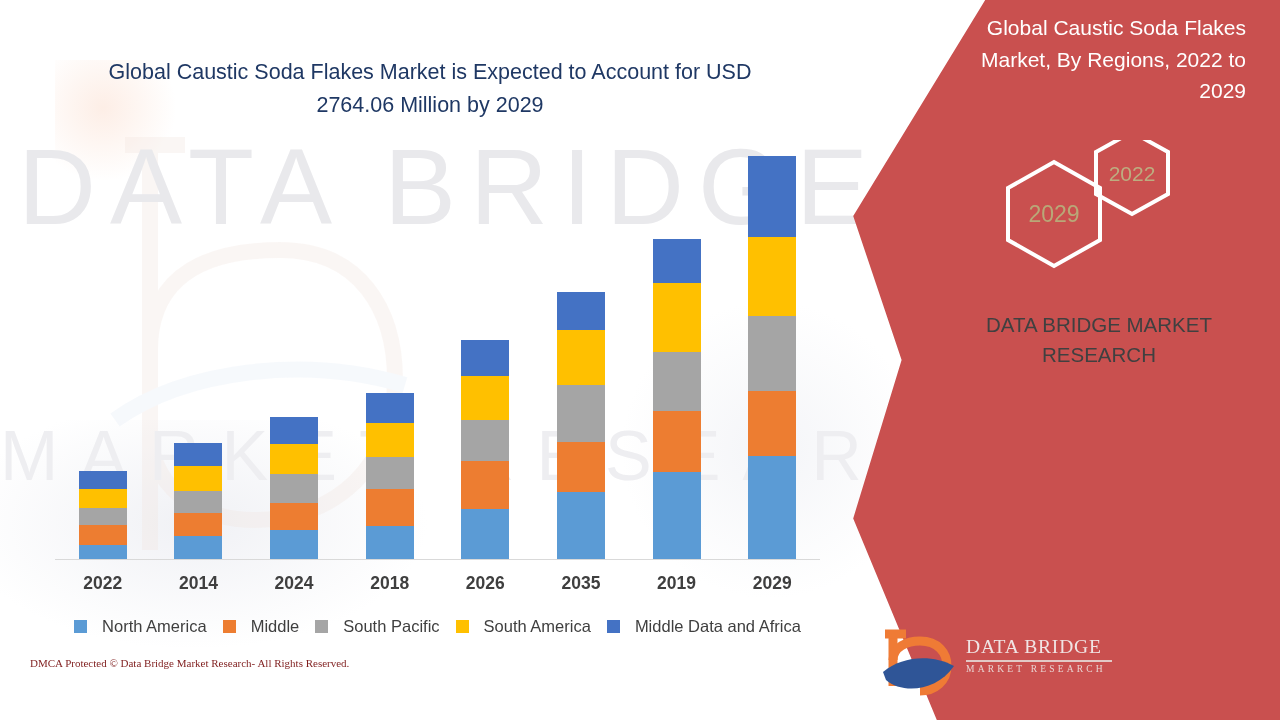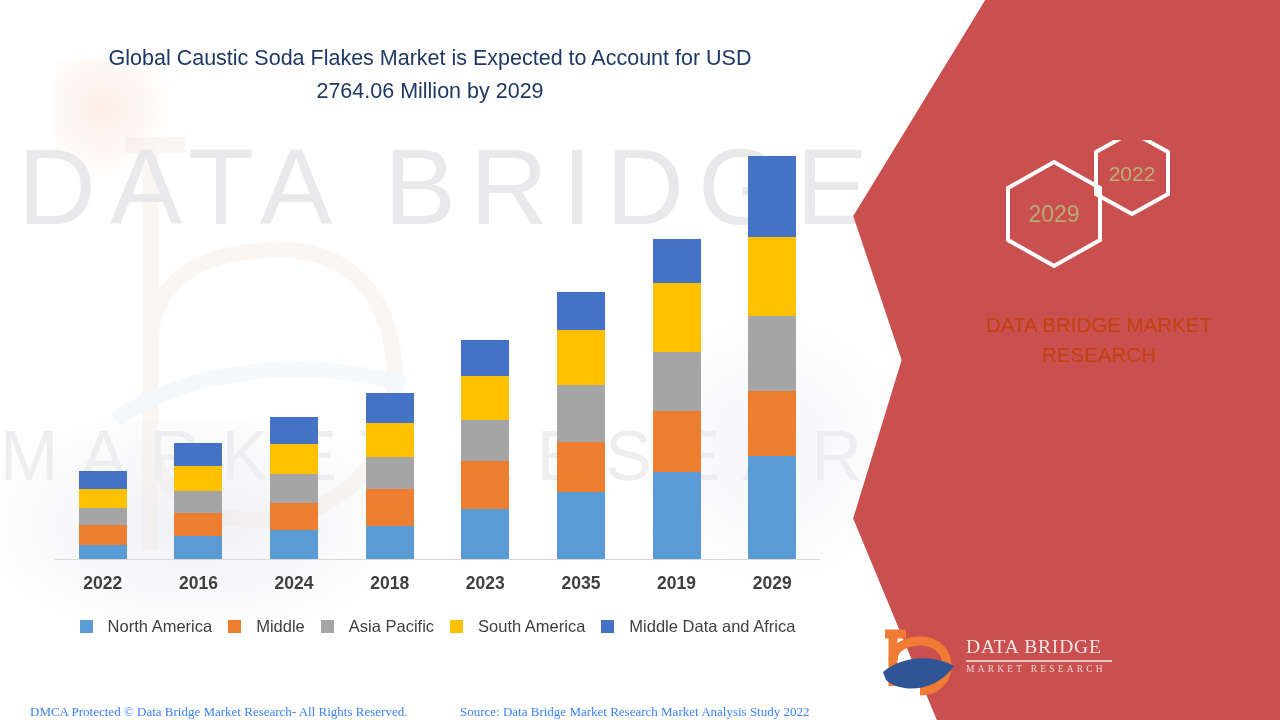--- a/index.html
+++ b/index.html
@@ -291,6 +291,7 @@
   <div class="red-panel">
     <div class="red-shape"></div>
 
+    <div class="panel-title">Global Caustic Soda Flakes Market, By Regions, 2022 to 2029</div>
 
     <div class="hexes">
       <svg viewBox="0 0 290 180" width="290" height="180">

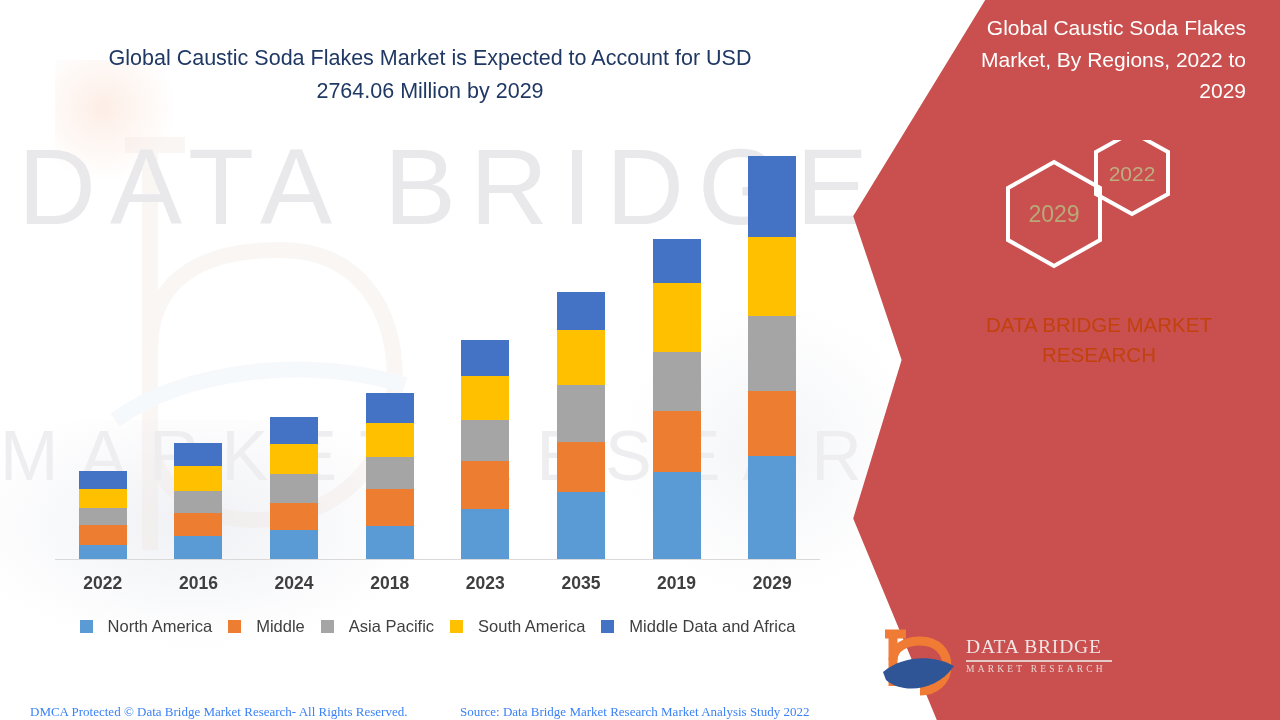--- a/index.html
+++ b/index.html
@@ -50,7 +50,7 @@
   
   .chart-title {
     position: absolute;
-    left: 70px; top: 42px;
+    left: 70px; top: 56px;
     width: 720px;
     text-align: center;
     font-size: 21.5px;

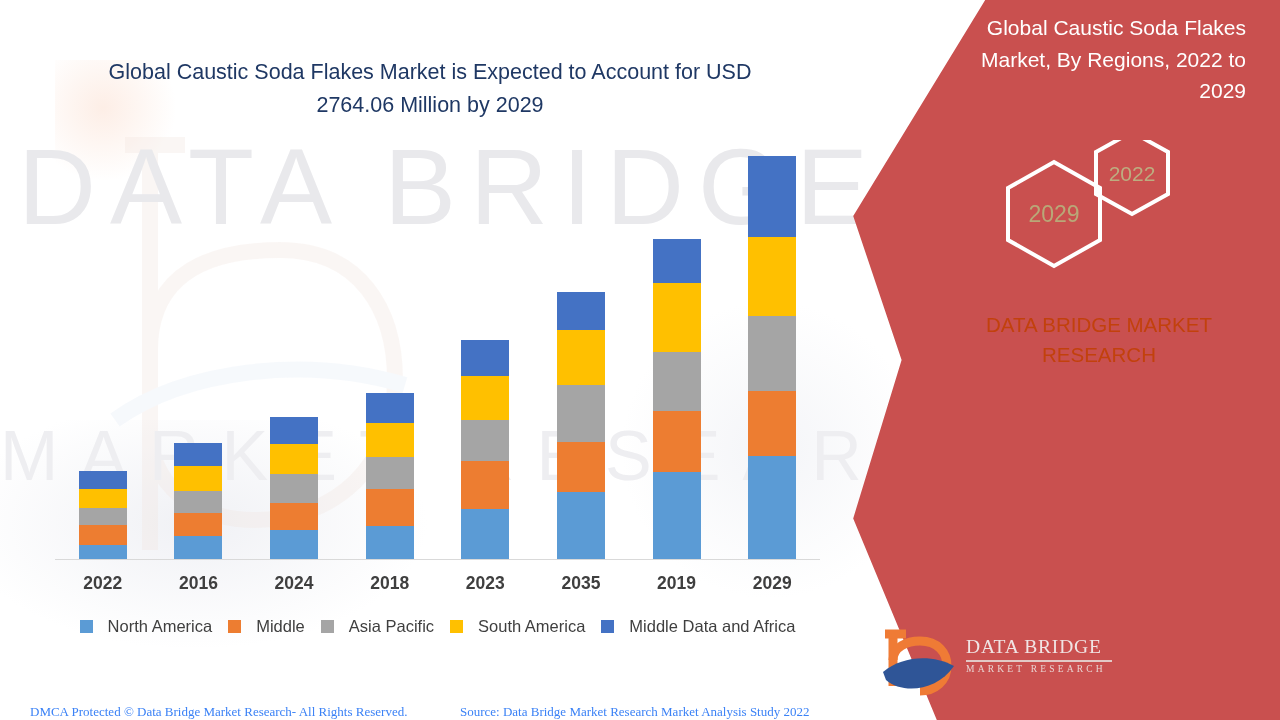--- a/index.html
+++ b/index.html
@@ -131,7 +131,7 @@
   .brand-name {
     position: absolute; right: 36px; top: 310px; width: 290px;
     text-align: center;
-    color: #c2410c; font-size: 20.5px; line-height: 1.45; font-weight: 400;
+    color: #404040; font-size: 20.5px; line-height: 1.45; font-weight: 400;
   }
   .logo-block { position: absolute; right: 170px; bottom: 18px; width: 230px; height: 80px; }
   .logo-mark { position: absolute; left: 0; top: 6px; width: 78px; height: 72px; }

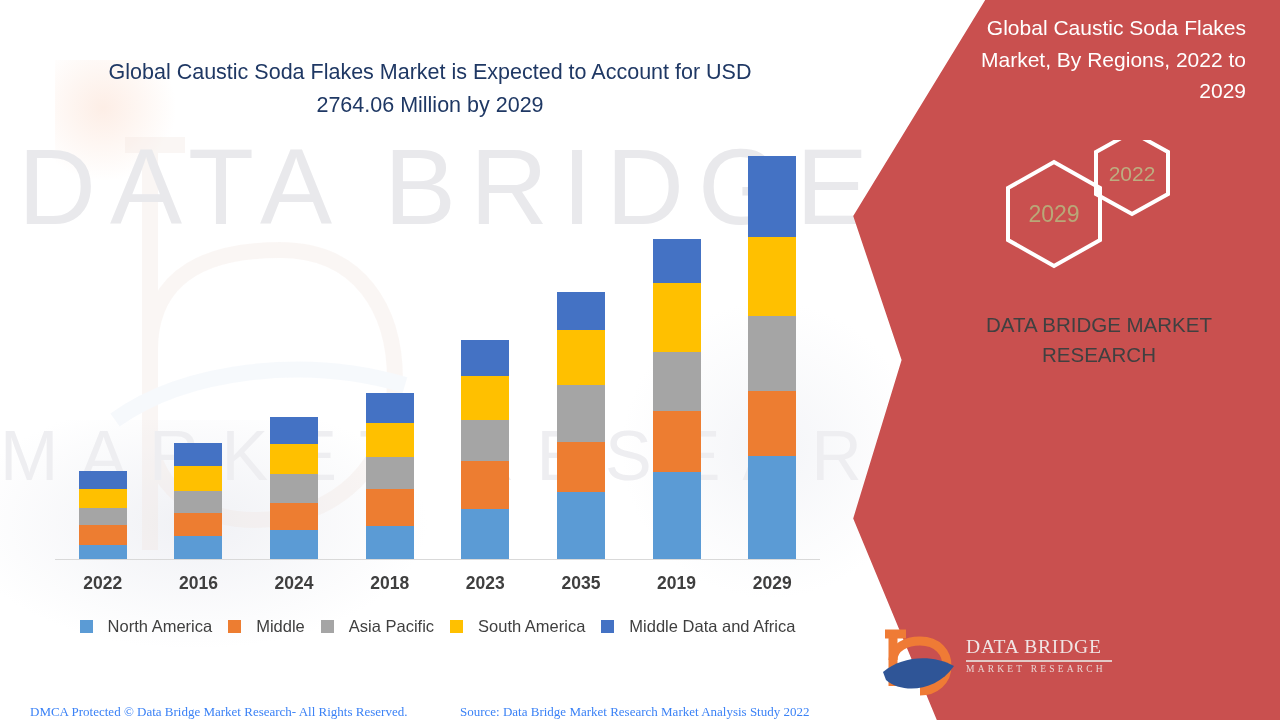--- a/index.html
+++ b/index.html
@@ -253,7 +253,7 @@
 
   <div class="xlabels" id="xlabels">
       <div>2022</div>
-      <div>2016</div>
+      <div>2014</div>
       <div>2024</div>
       <div>2018</div>
       <div>2023</div>

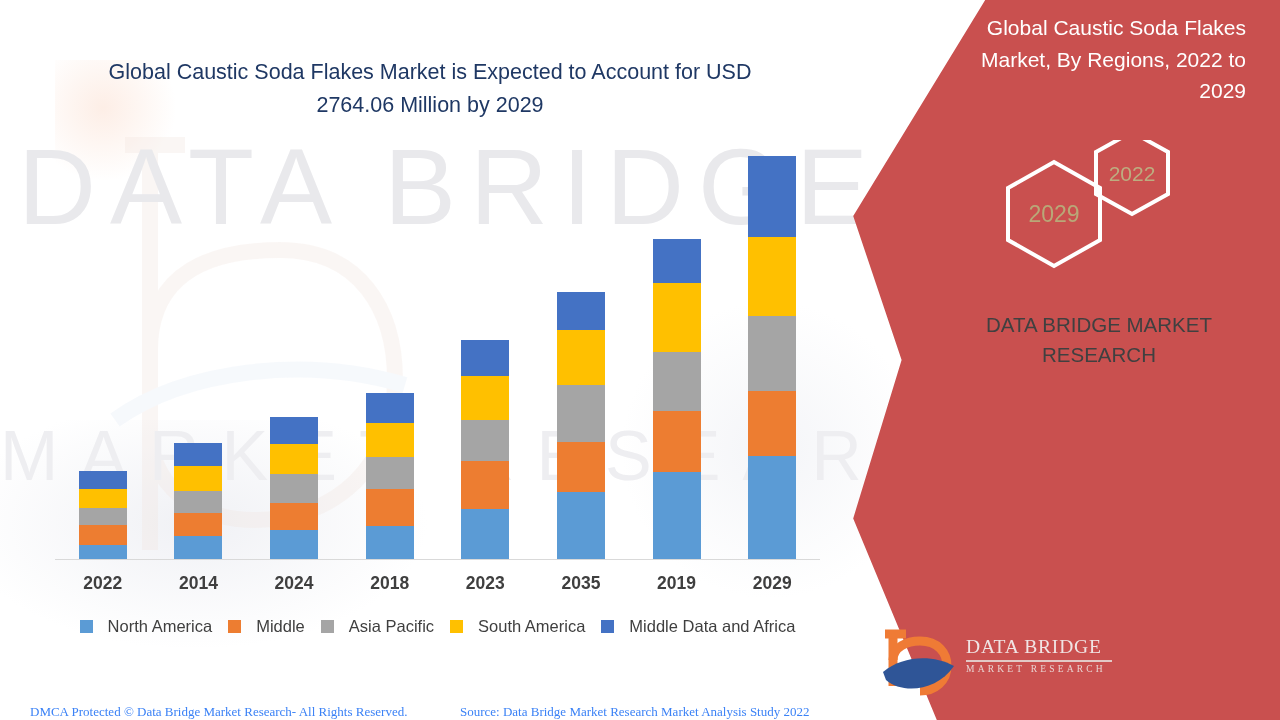--- a/index.html
+++ b/index.html
@@ -256,7 +256,7 @@
       <div>2014</div>
       <div>2024</div>
       <div>2018</div>
-      <div>2023</div>
+      <div>2026</div>
       <div>2035</div>
       <div>2019</div>
       <div>2029</div>

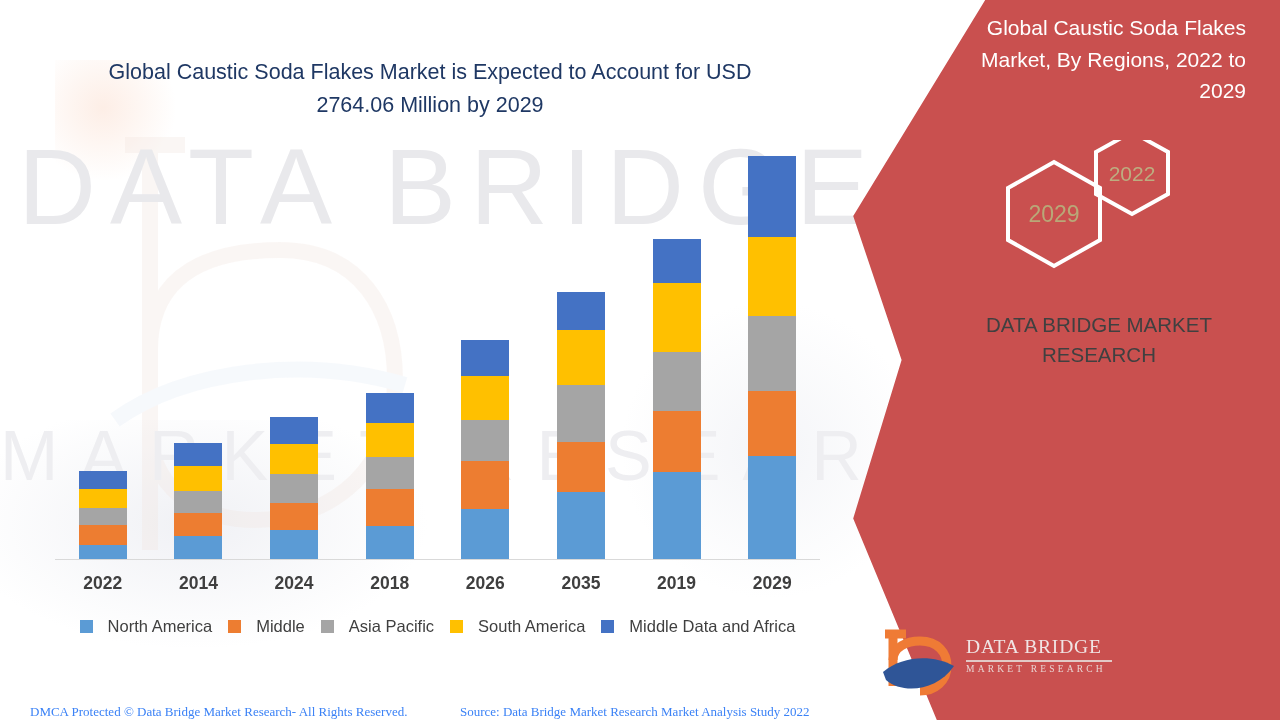--- a/index.html
+++ b/index.html
@@ -273,7 +273,7 @@
       </div>
       <div class="legend-item">
         <span class="legend-swatch" style="background: rgb(165, 165, 165);"></span>
-        <span class="legend-label">Asia Pacific</span>
+        <span class="legend-label">South Pacific</span>
       </div>
       <div class="legend-item">
         <span class="legend-swatch" style="background: rgb(255, 192, 0);"></span>

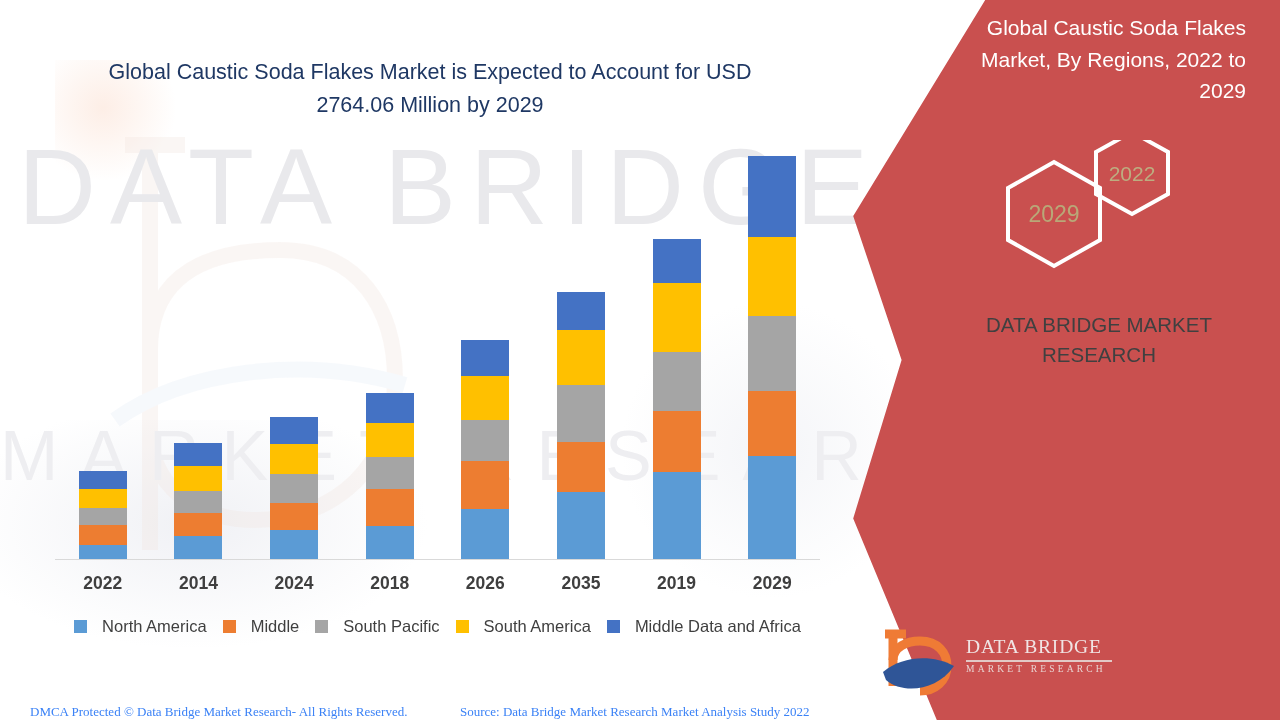--- a/index.html
+++ b/index.html
@@ -104,9 +104,9 @@
 
   
   .footer-left, .footer-right {
-    position: absolute; top: 704px;
+    position: absolute; top: 657px;
     font-family: "Liberation Serif", serif;
-    font-size: 13px; color: #3b82f6;
+    font-size: 11px; color: #7f1d1d;
     white-space: nowrap;
   }
   .footer-left { left: 30px; }

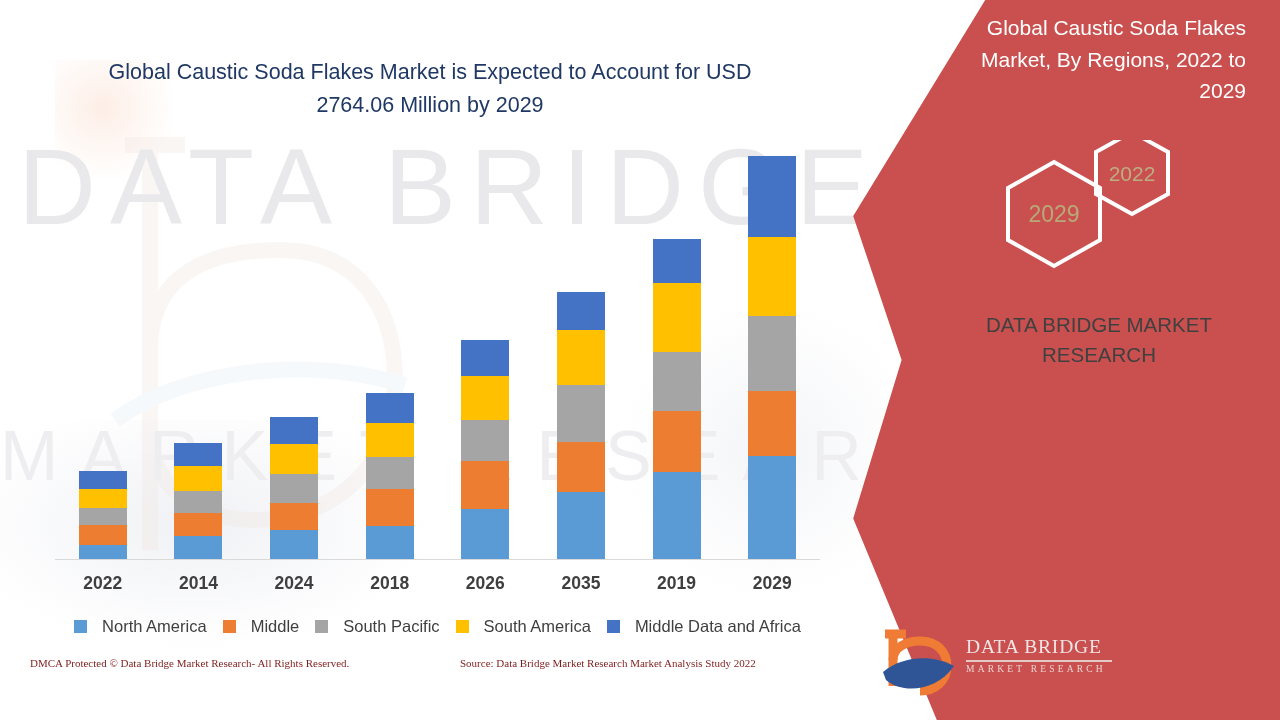--- a/index.html
+++ b/index.html
@@ -286,7 +286,6 @@
     </div>
 
   <div class="footer-left">DMCA Protected © Data Bridge Market Research- All Rights Reserved.</div>
-  <div class="footer-right">Source: Data Bridge Market Research Market Analysis Study 2022</div>
 
   <div class="red-panel">
     <div class="red-shape"></div>

